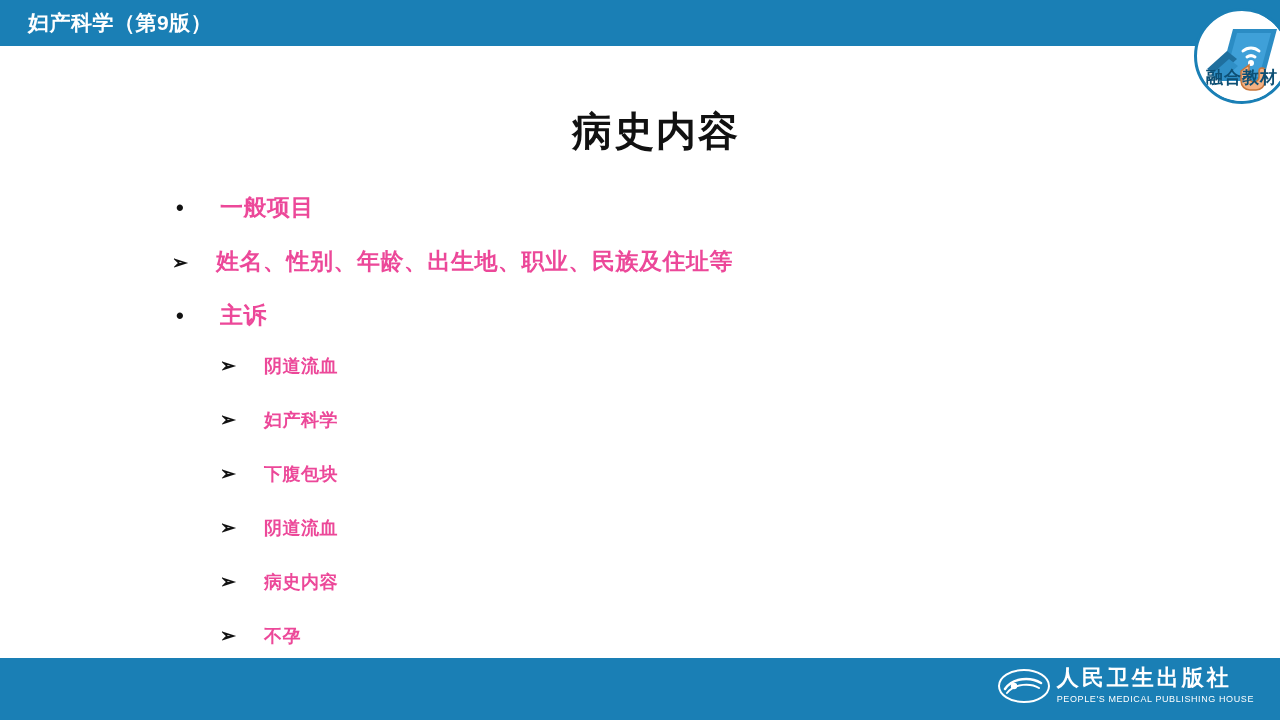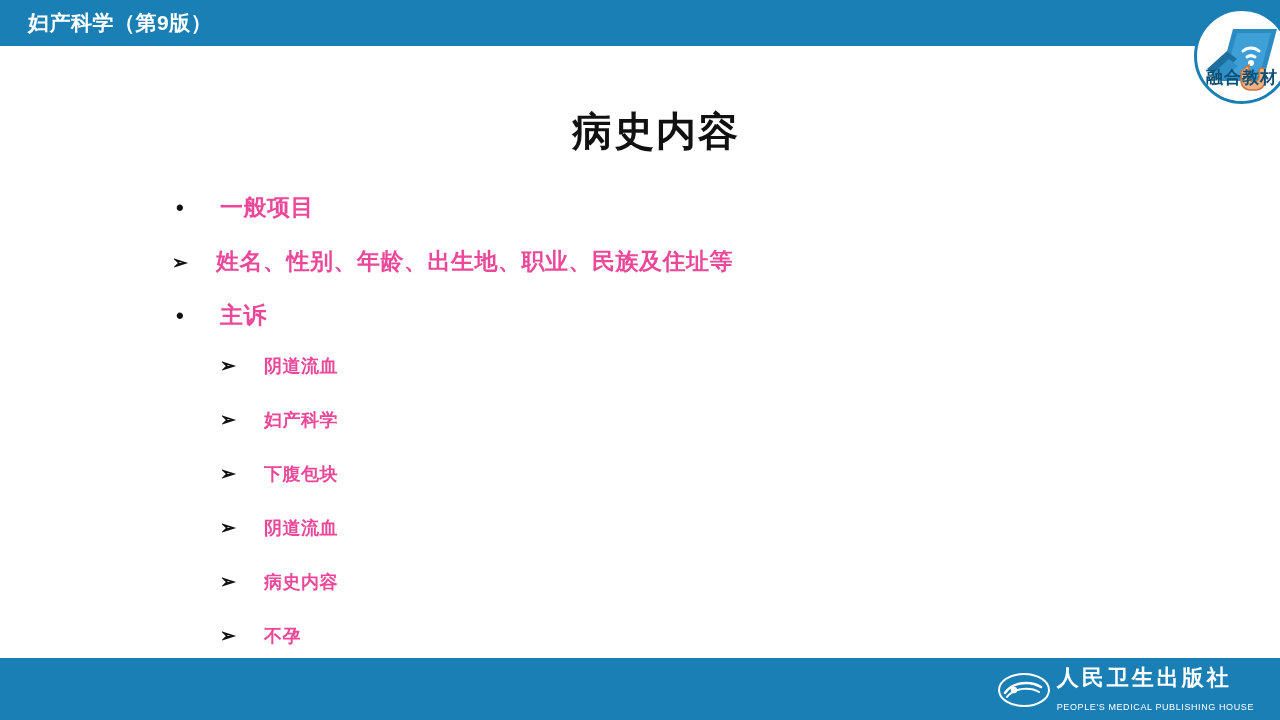--- a/index.html
+++ b/index.html
@@ -172,7 +172,7 @@
   .pub-en {
     font-size: 9px;
     letter-spacing: 0.6px;
-    margin-top: 13px;
+    margin-top: 5px;
   }
 </style>
 </head>

